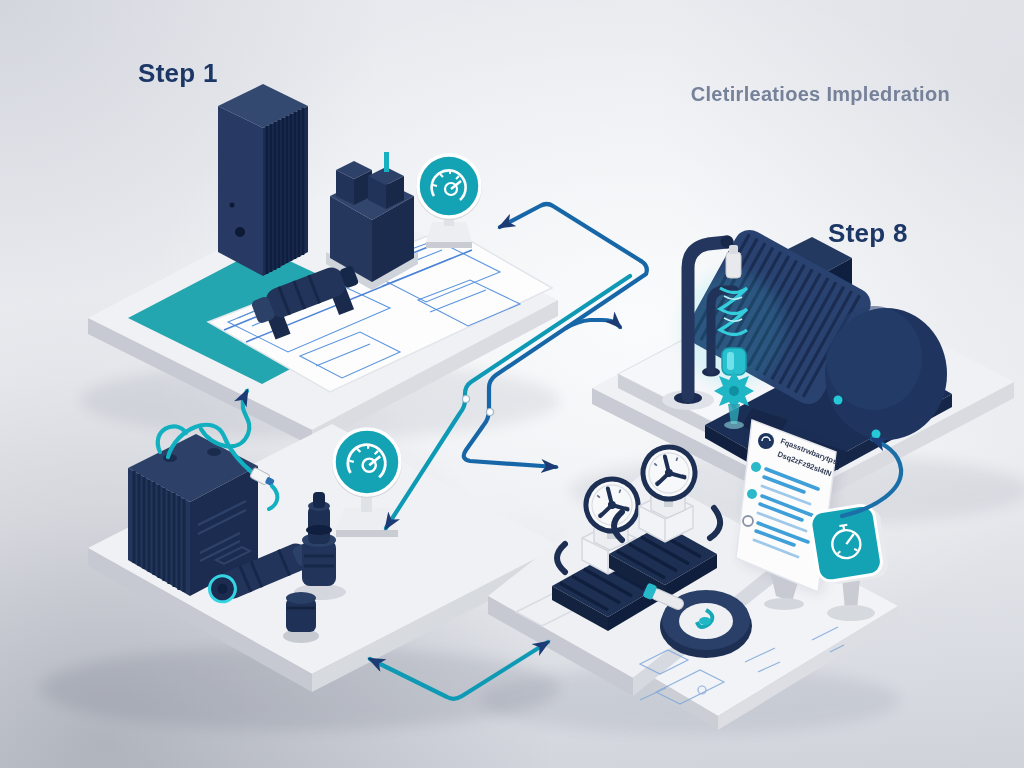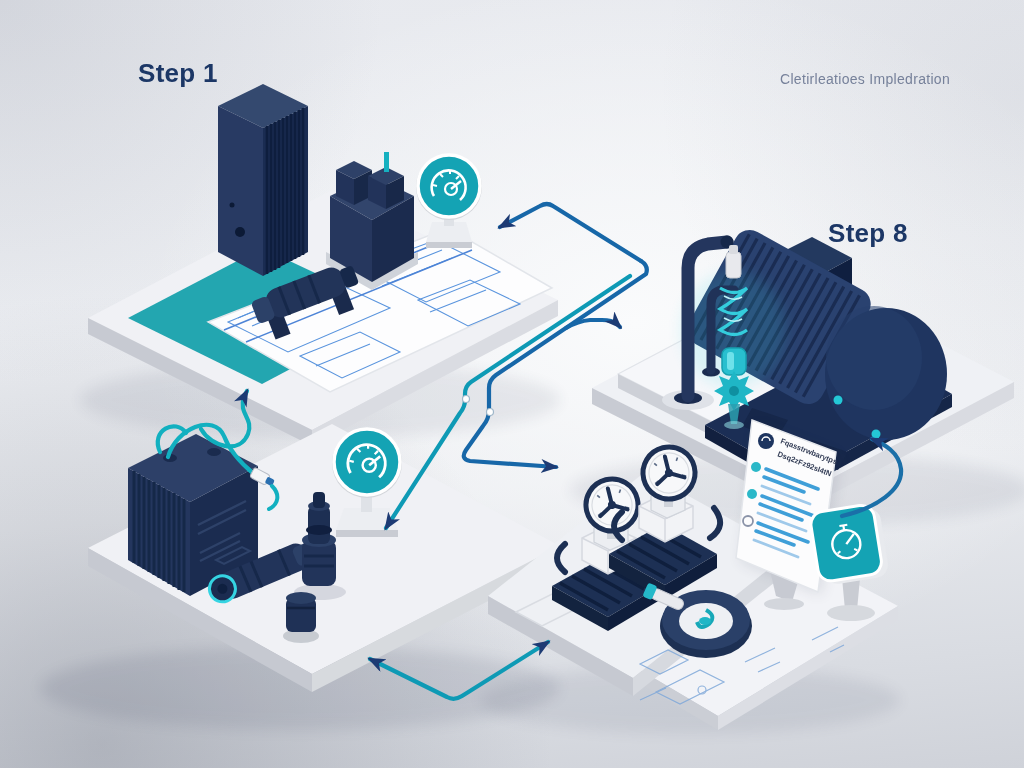--- a/index.html
+++ b/index.html
@@ -17,7 +17,7 @@
   .step-label{font-size:26px;font-weight:bold;color:#1c3766;letter-spacing:.3px;}
   .title-block{top:64px;right:74px;text-align:right;}
   .title-line{font-size:27px;font-weight:600;color:#2b4067;letter-spacing:.2px;line-height:37px;}
-  .title-sub{font-size:14px;font-weight:400;color:#76819a;margin-top:7px;letter-spacing:.3px;}
+  .title-sub{font-size:20px;font-weight:700;color:#76819a;margin-top:19px;letter-spacing:.3px;}
   svg{position:absolute;left:0;top:0;}
 </style>
 </head>

